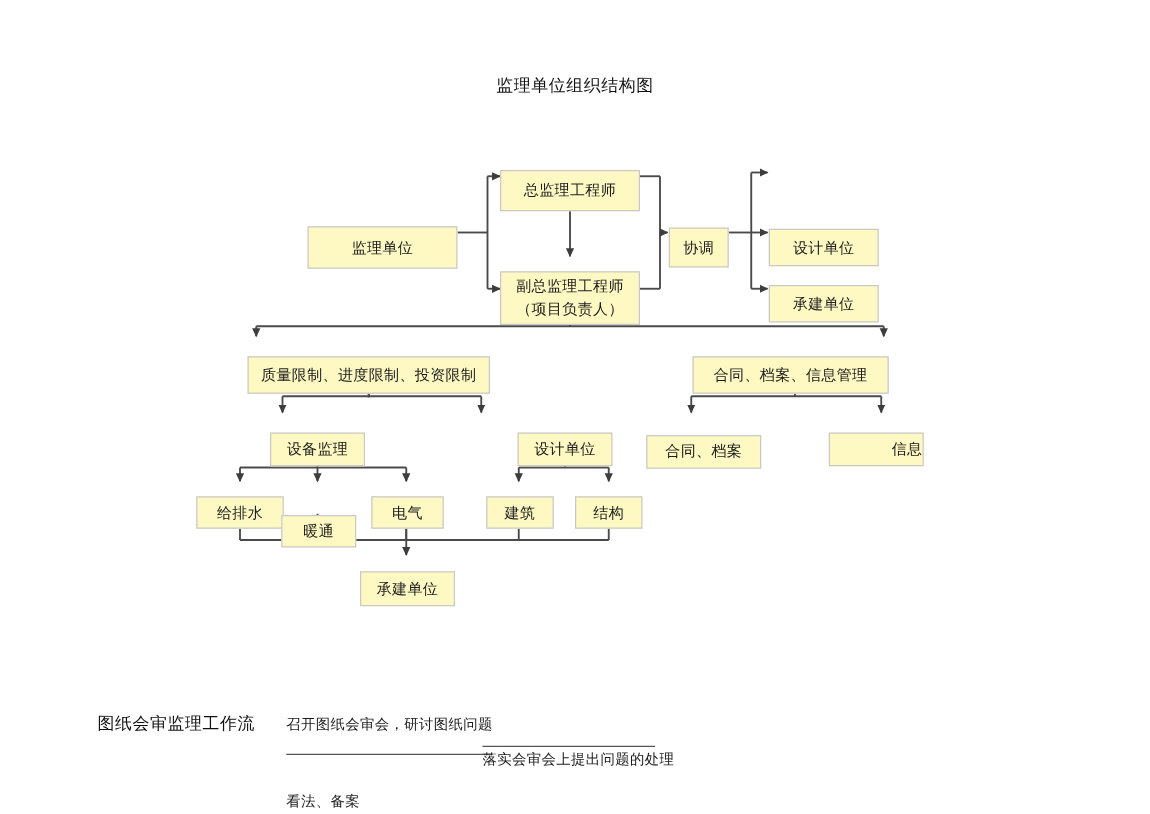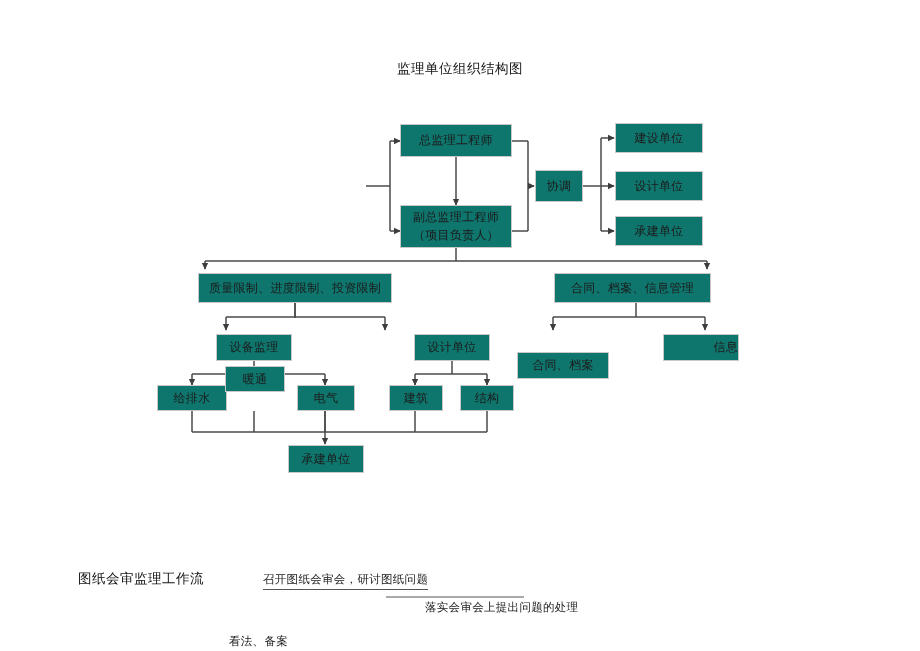--- a/index.html
+++ b/index.html
@@ -36,7 +36,7 @@
     position: absolute;
     box-sizing: border-box;
     border: 1px solid #c9c9c9;
-    background: #0f766e;
+    background: #fef9c3;
     display: flex;
     align-items: center;
     justify-content: center;
@@ -46,6 +46,7 @@
     color: #1b1b1b;
     letter-spacing: 0.3px;
     white-space: nowrap;
+    margin-top: 12px;
   }
   .node.two-line {
     flex-direction: column;

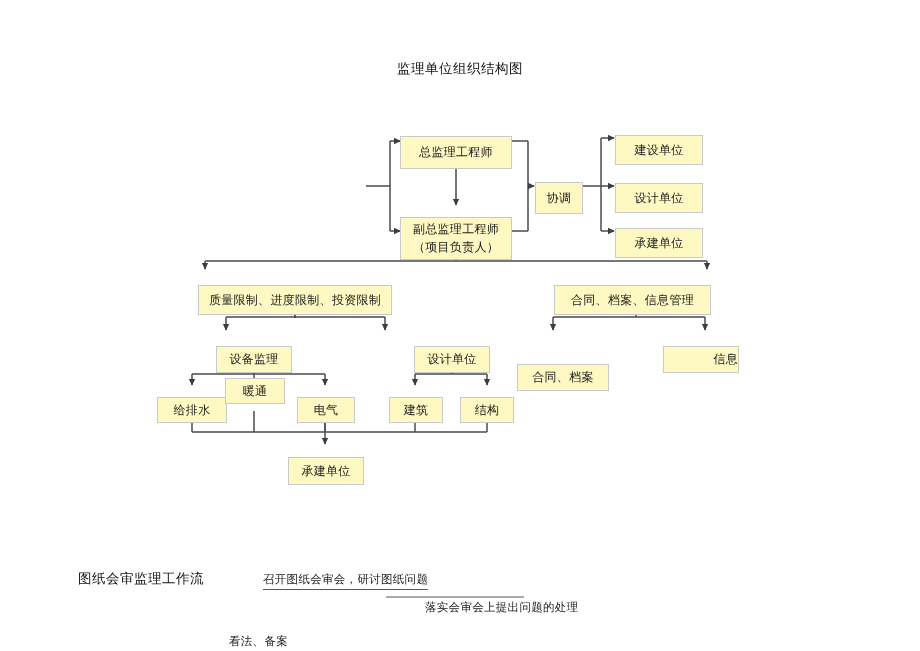--- a/index.html
+++ b/index.html
@@ -171,9 +171,6 @@
     <span>协调</span>
   </div>
 
-  <div class="node" style="left:615px; top:123px; width:88px; height:30px;">
-    <span>建设单位</span>
-  </div>
 
   <div class="node" style="left:615px; top:171px; width:88px; height:30px;">
     <span>设计单位</span>

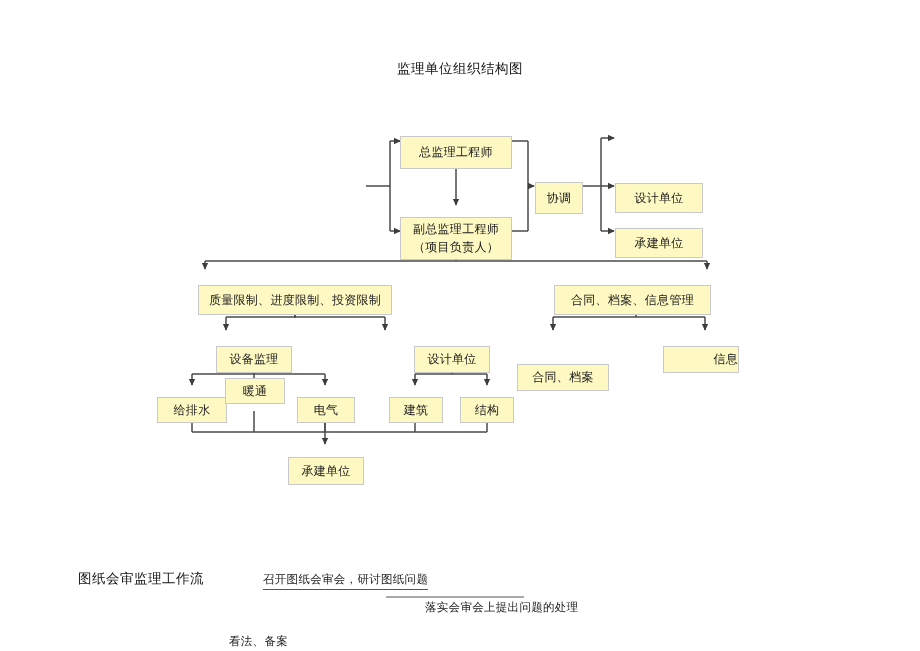--- a/index.html
+++ b/index.html
@@ -157,6 +157,9 @@
     </g>
   </svg>
 
+  <div class="node" style="left:246px; top:169px; width:120px; height:34px;">
+    <span>监理单位</span>
+  </div>
 
   <div class="node" style="left:400px; top:124px; width:112px; height:33px;">
     <span>总监理工程师</span>

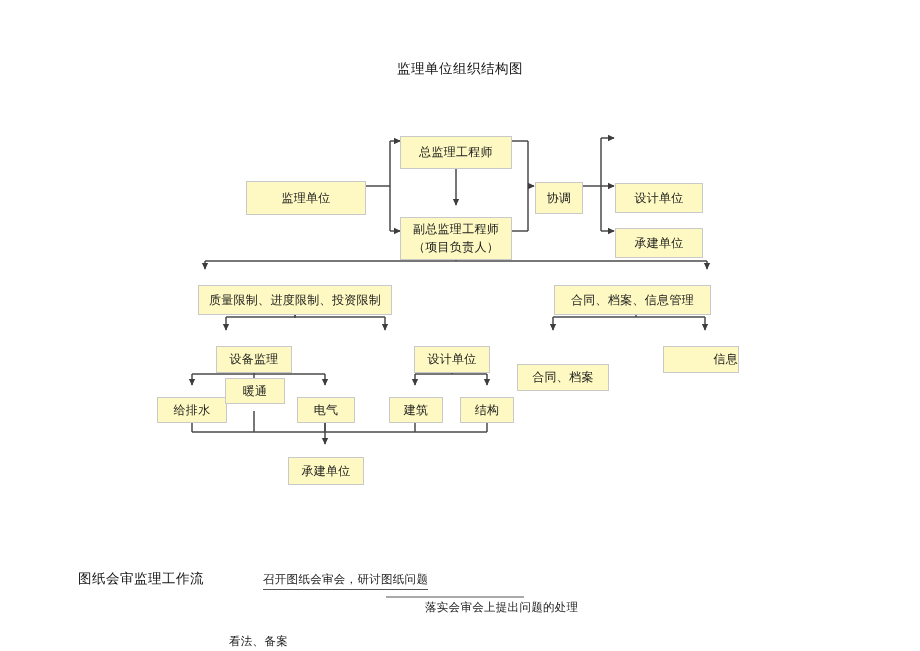--- a/index.html
+++ b/index.html
@@ -199,7 +199,7 @@
     <span>设计单位</span>
   </div>
 
-  <div class="node" style="left:517px; top:352px; width:92px; height:27px;">
+  <div class="node" style="left:517px; top:336px; width:92px; height:27px;">
     <span>合同、档案</span>
   </div>
 

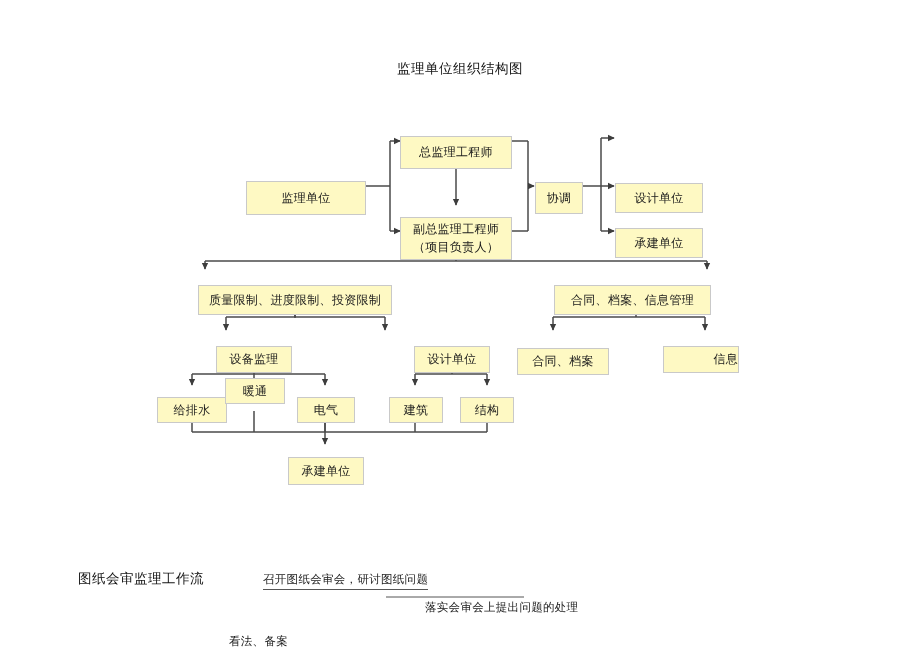--- a/index.html
+++ b/index.html
@@ -211,7 +211,7 @@
     <span>给排水</span>
   </div>
 
-  <div class="node" style="left:225px; top:366px; width:60px; height:26px;">
+  <div class="node" style="left:225px; top:400px; width:60px; height:26px;">
     <span>暖通</span>
   </div>
 

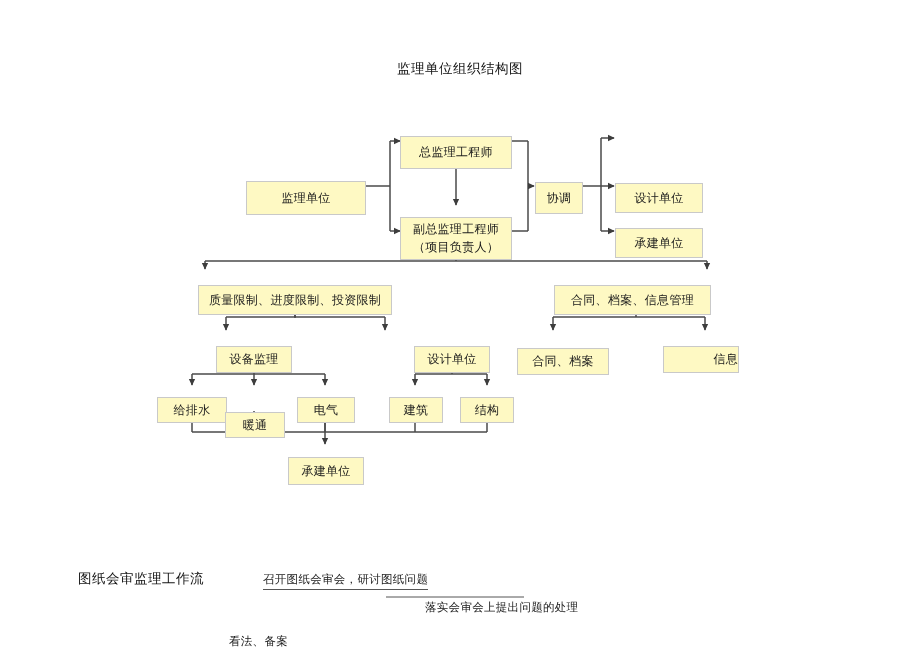--- a/index.html
+++ b/index.html
@@ -78,8 +78,7 @@
   }
   .flow-text.underlined {
     border-bottom: 1px solid #555;
-    padding-bottom: 2px;
-    margin-left: 34px;
+    padding-bottom: 16px;
   }
 </style>
 </head>

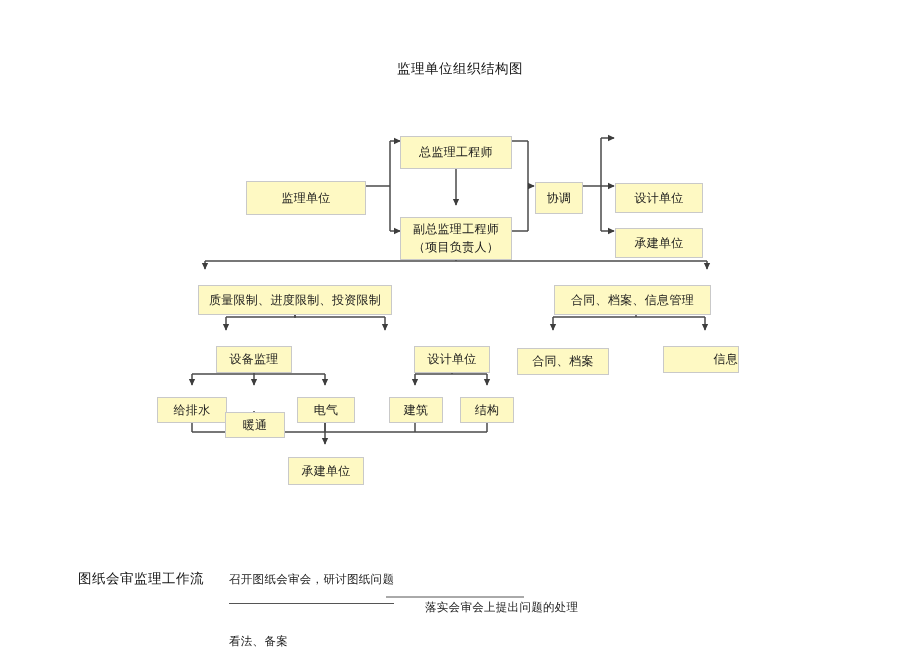--- a/index.html
+++ b/index.html
@@ -234,7 +234,7 @@
 
   <div class="flow-text underlined" style="left:229px; top:572px;">召开图纸会审会，研讨图纸问题</div>
 
-  <div class="flow-text" style="left:386px; top:600px;margin-left:39px;">落实会审会上提出问题的处理</div>
+  <div class="flow-text" style="left:386px; top:600px;">落实会审会上提出问题的处理</div>
 
   <div class="flow-text" style="left:229px; top:620px;margin-top:14px;">看法、备案</div>
 

